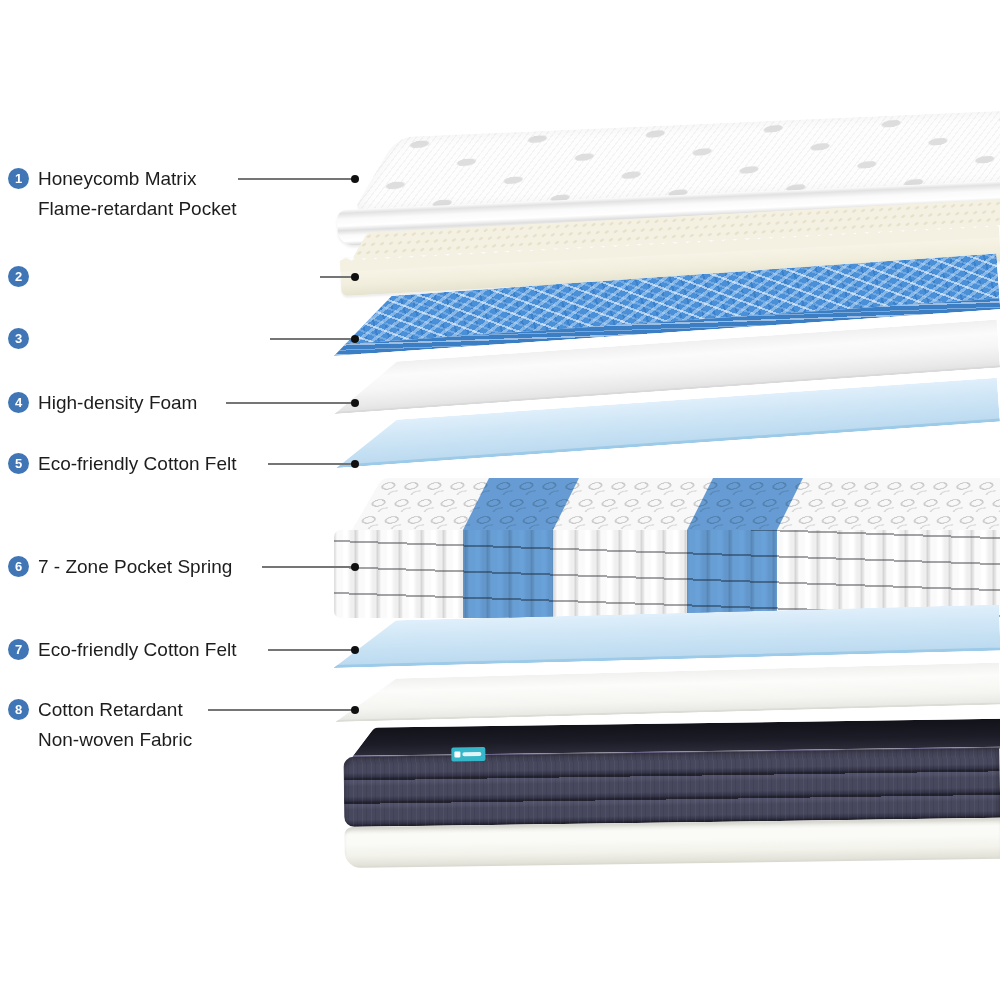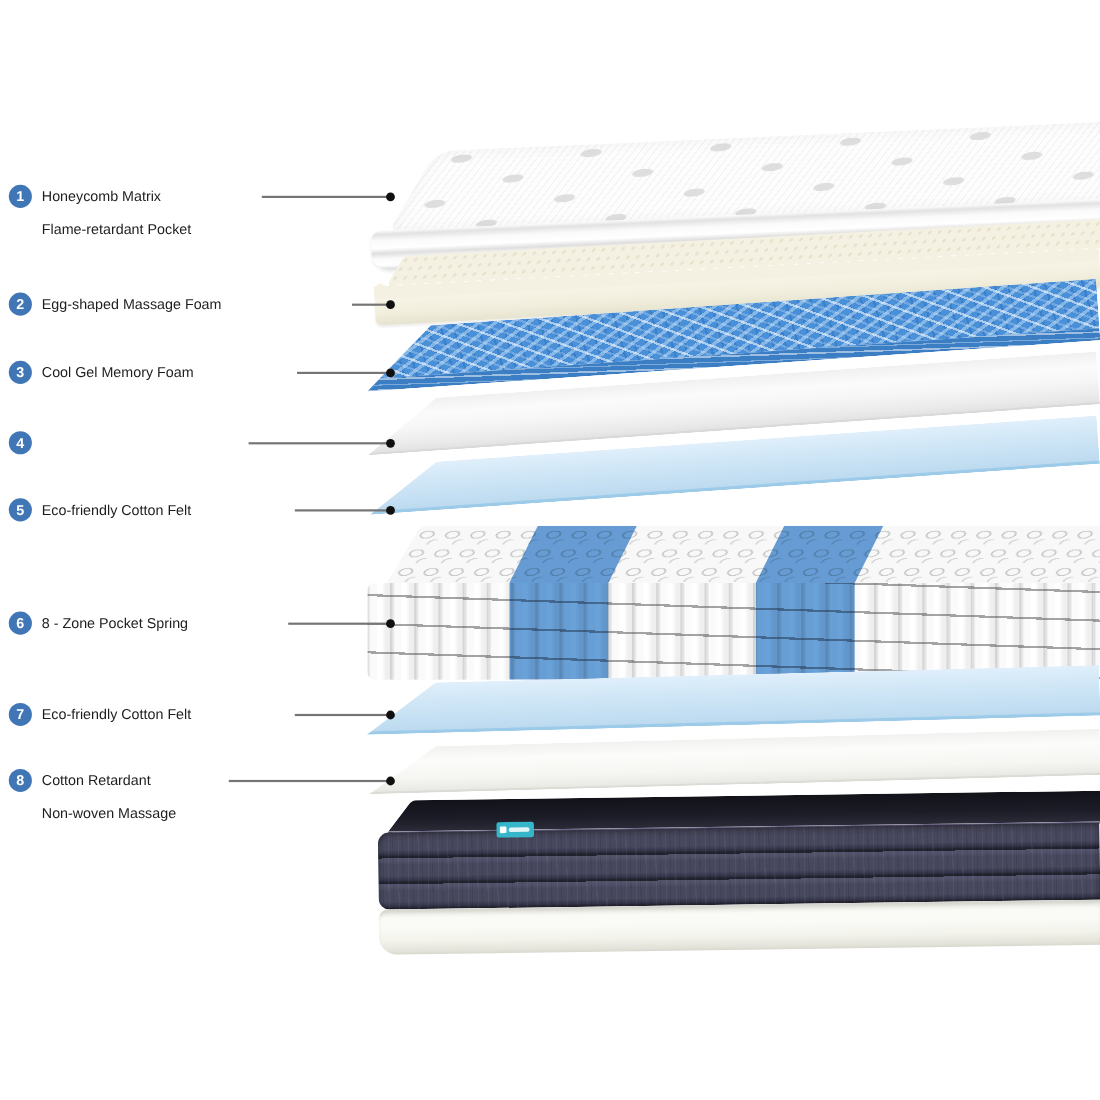--- a/index.html
+++ b/index.html
@@ -12,7 +12,7 @@
   .num{flex:0 0 auto;width:21px;height:21px;border-radius:50%;
        background:var(--bullet,#4076b5);color:#fff;font-size:13px;font-weight:bold;
        display:flex;align-items:center;justify-content:center;margin-top:4px;}
-  .lbl-block{margin-left:9px;color:var(--text,#1d1d1d);font-size:13px;line-height:30px;white-space:nowrap;}
+  .lbl-block{margin-left:9px;color:var(--text,#1d1d1d);font-size:19px;line-height:30px;white-space:nowrap;}
 
   
   .lead{position:absolute;height:2px;background:var(--line,#777);z-index:9;}

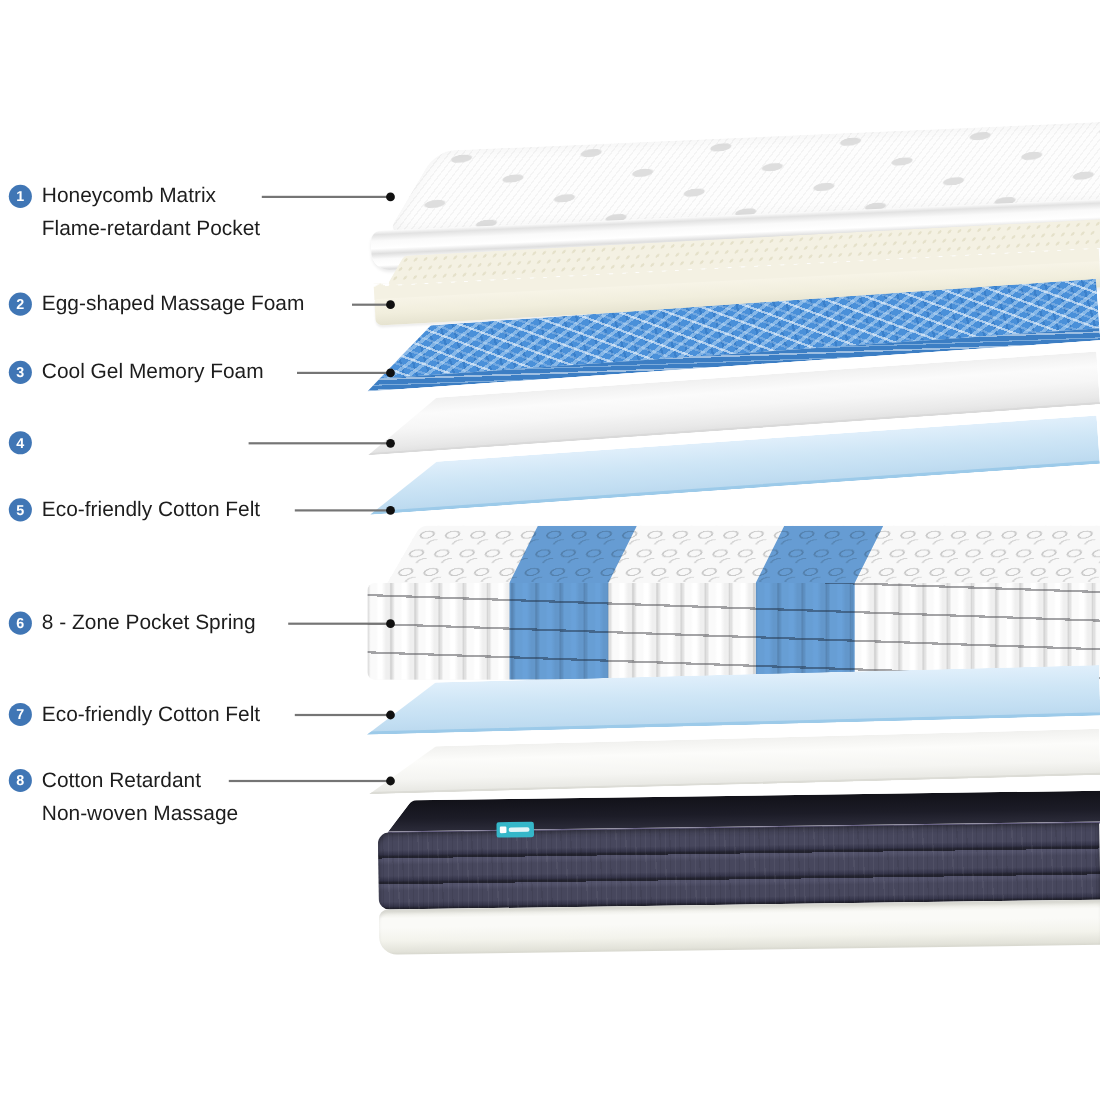--- a/index.html
+++ b/index.html
@@ -131,7 +131,6 @@
   </div>
   <div class="legend-row" style="top:262px;">
     <span class="num">2</span>
-    <span class="lbl-block">Egg-shaped Massage Foam</span>
   </div>
   <div class="legend-row" style="top:324px;">
     <span class="num">3</span>

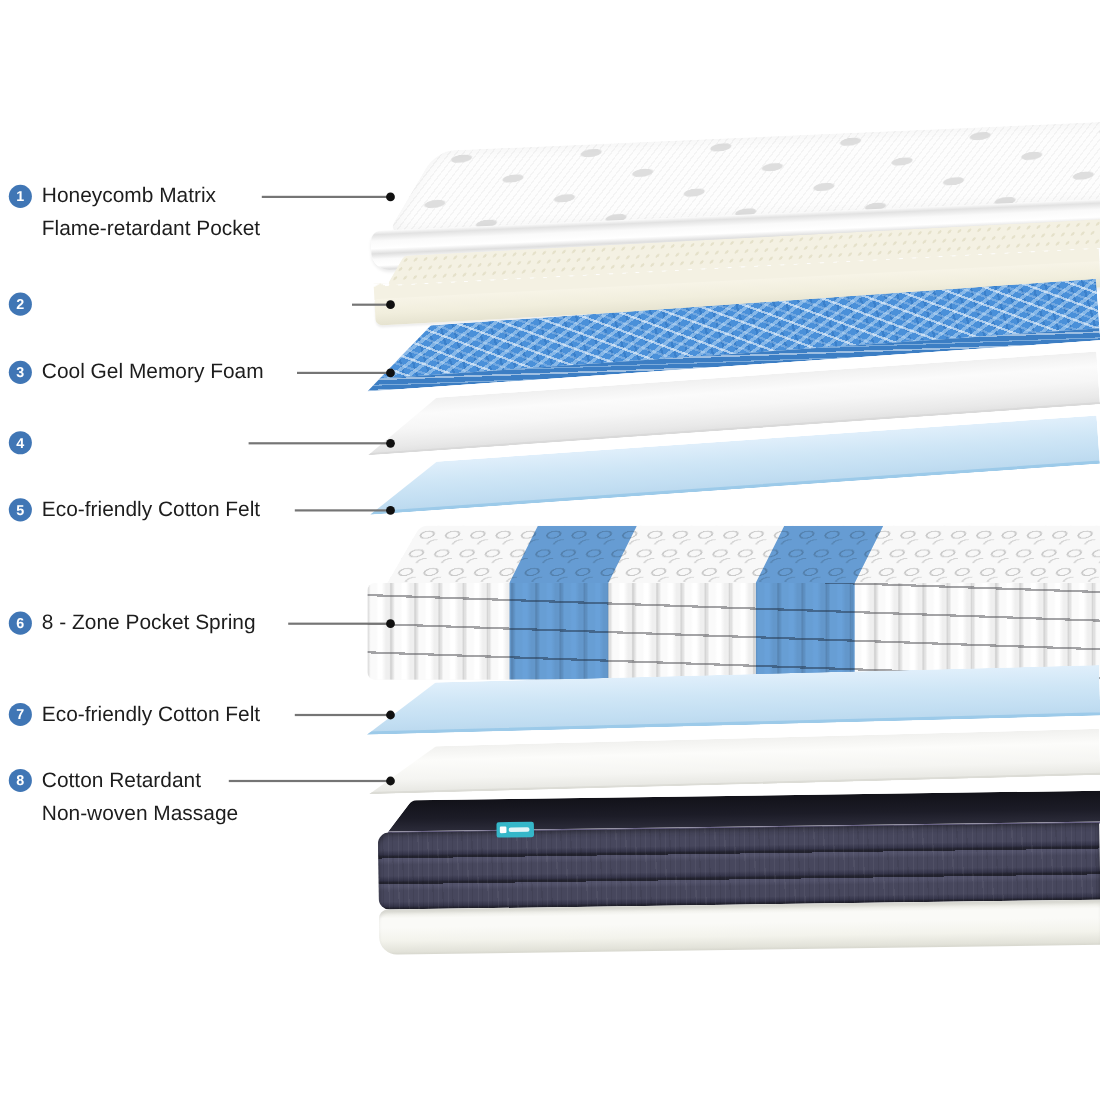--- a/index.html
+++ b/index.html
@@ -134,7 +134,6 @@
   </div>
   <div class="legend-row" style="top:324px;">
     <span class="num">3</span>
-    <span class="lbl-block">Cool Gel Memory Foam</span>
   </div>
   <div class="legend-row" style="top:388px;">
     <span class="num">4</span>

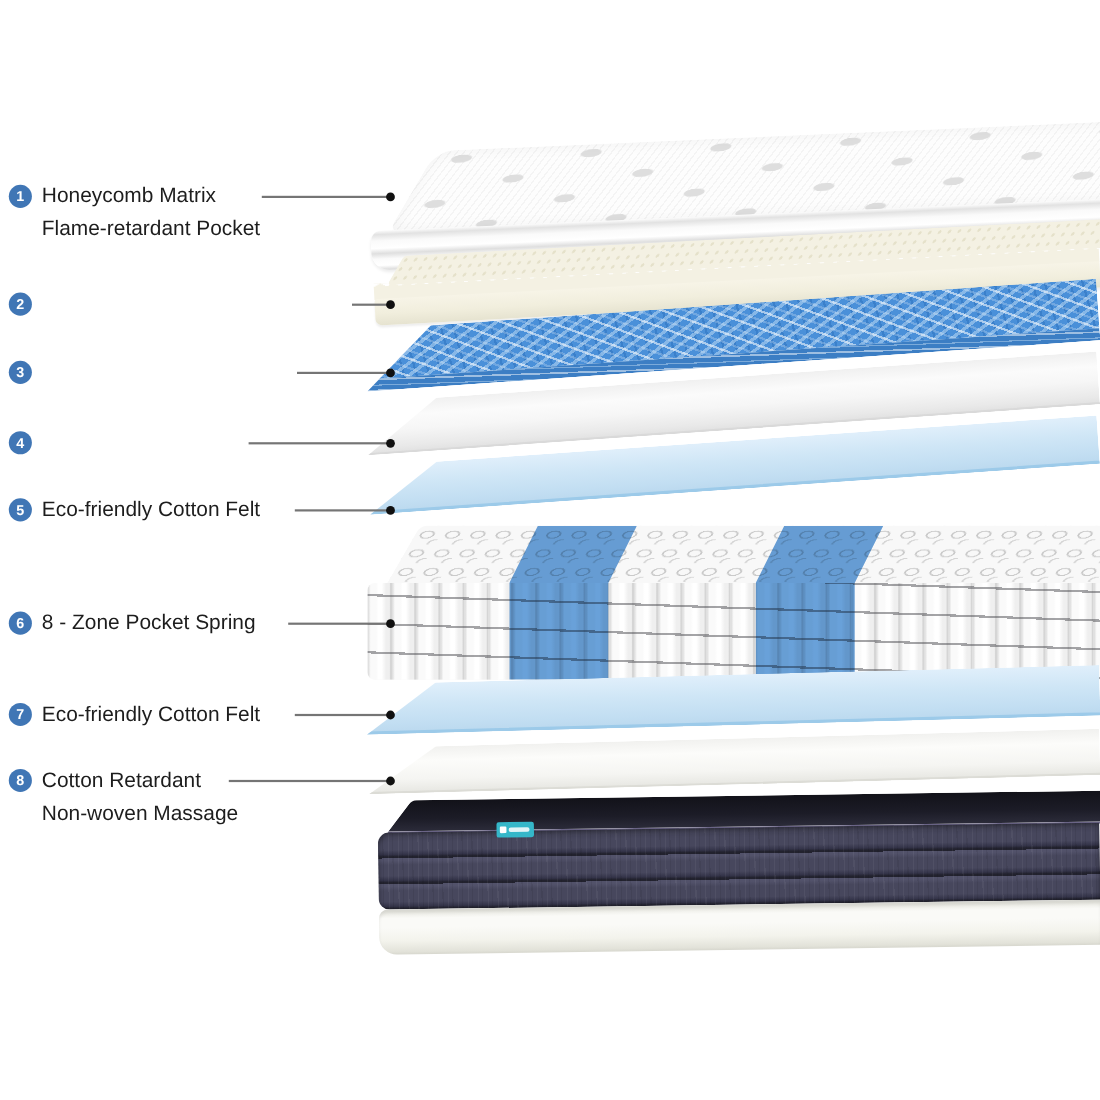--- a/index.html
+++ b/index.html
@@ -137,6 +137,7 @@
   </div>
   <div class="legend-row" style="top:388px;">
     <span class="num">4</span>
+    <span class="lbl-block">High-density Foam</span>
   </div>
   <div class="legend-row" style="top:449px;">
     <span class="num">5</span>

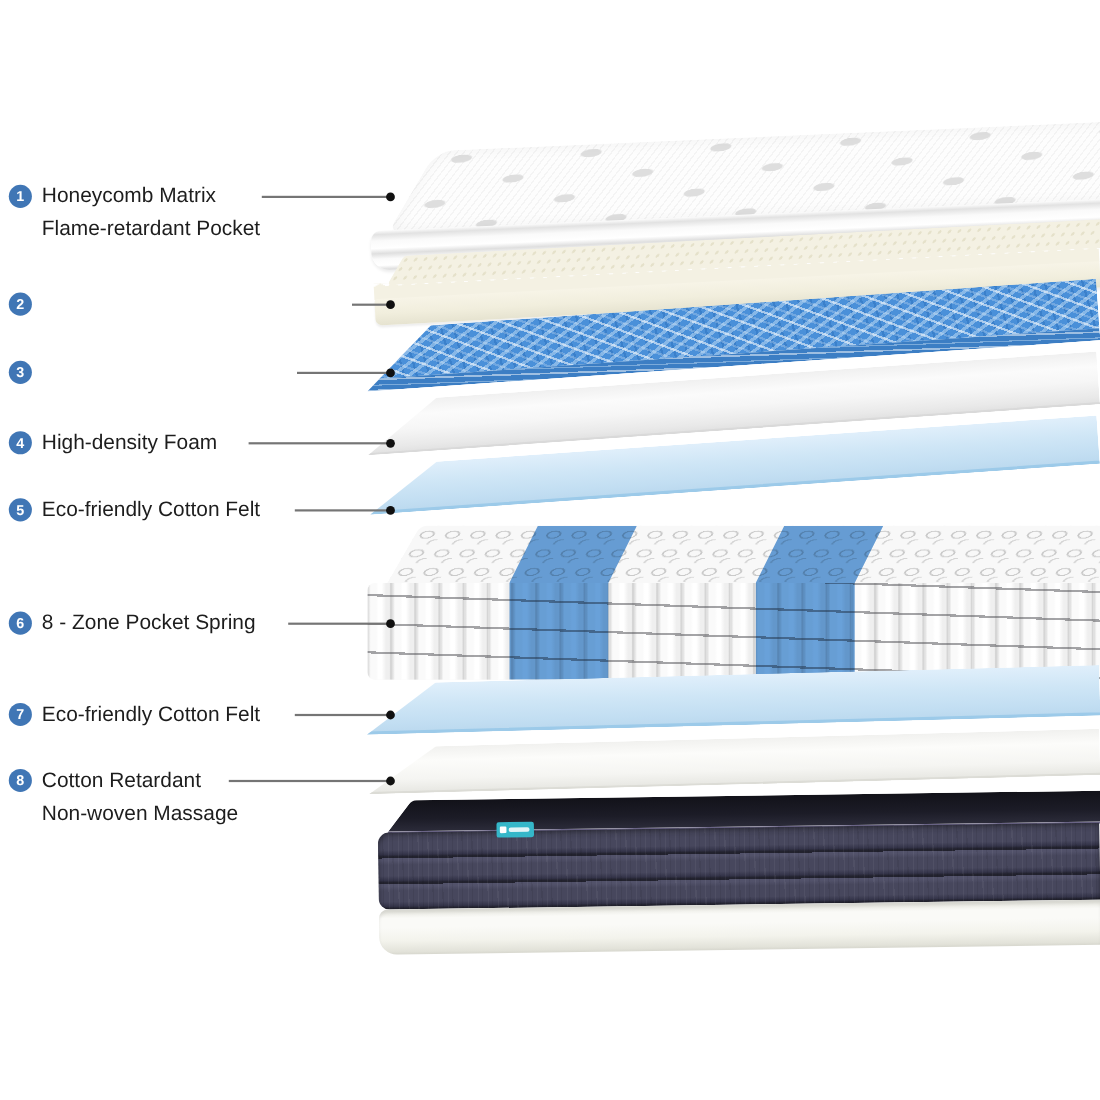--- a/index.html
+++ b/index.html
@@ -145,7 +145,7 @@
   </div>
   <div class="legend-row" style="top:552px;">
     <span class="num">6</span>
-    <span class="lbl-block">8 - Zone Pocket Spring</span>
+    <span class="lbl-block">7 - Zone Pocket Spring</span>
   </div>
   <div class="legend-row" style="top:635px;">
     <span class="num">7</span>

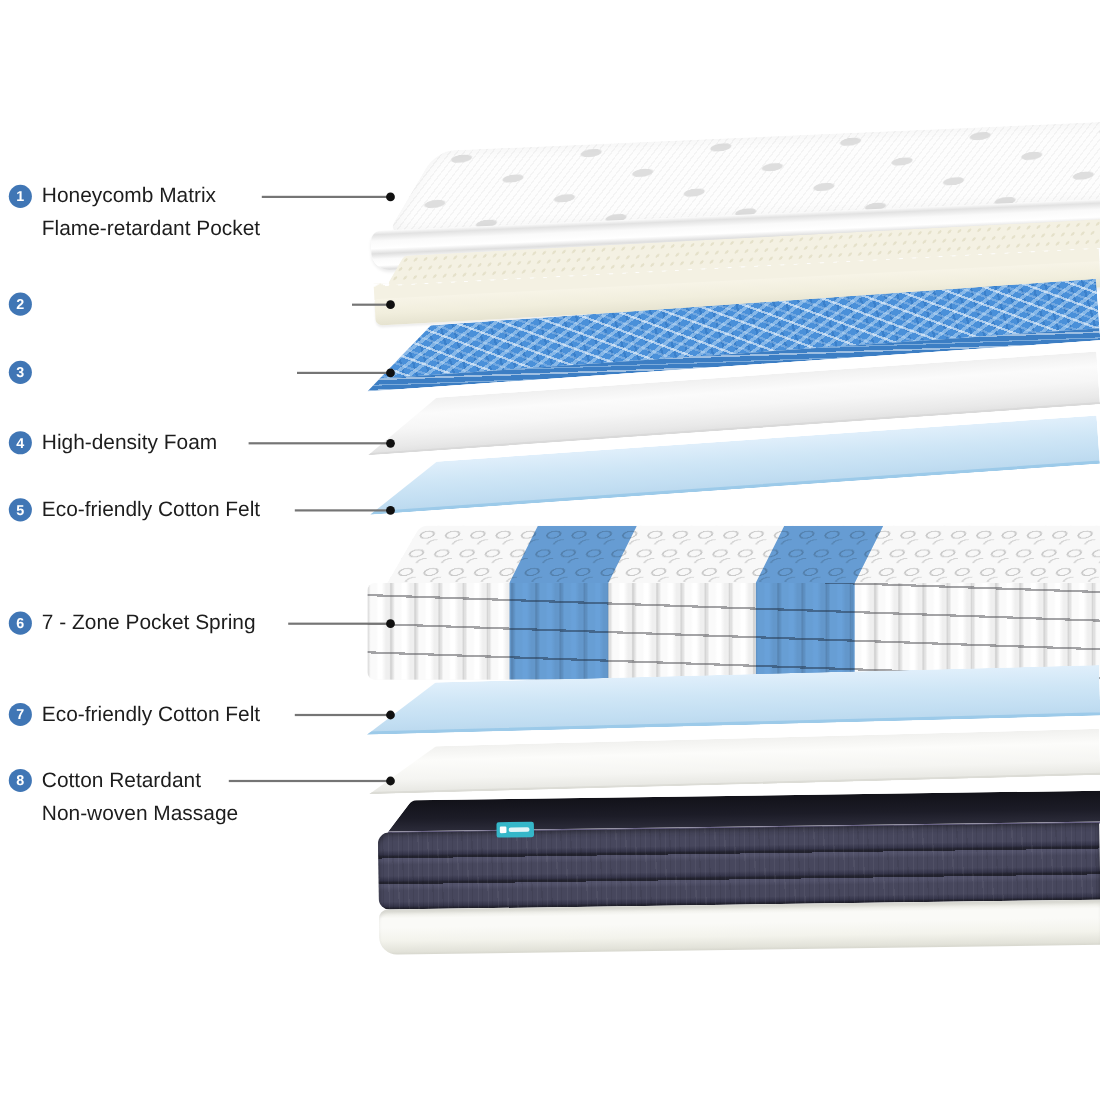--- a/index.html
+++ b/index.html
@@ -155,7 +155,7 @@
     <span class="num">8</span>
     <span class="lbl-block">
       <span>Cotton Retardant</span><br>
-      <span>Non-woven Massage</span>
+      <span>Non-woven Fabric</span>
     </span>
   </div>
 

